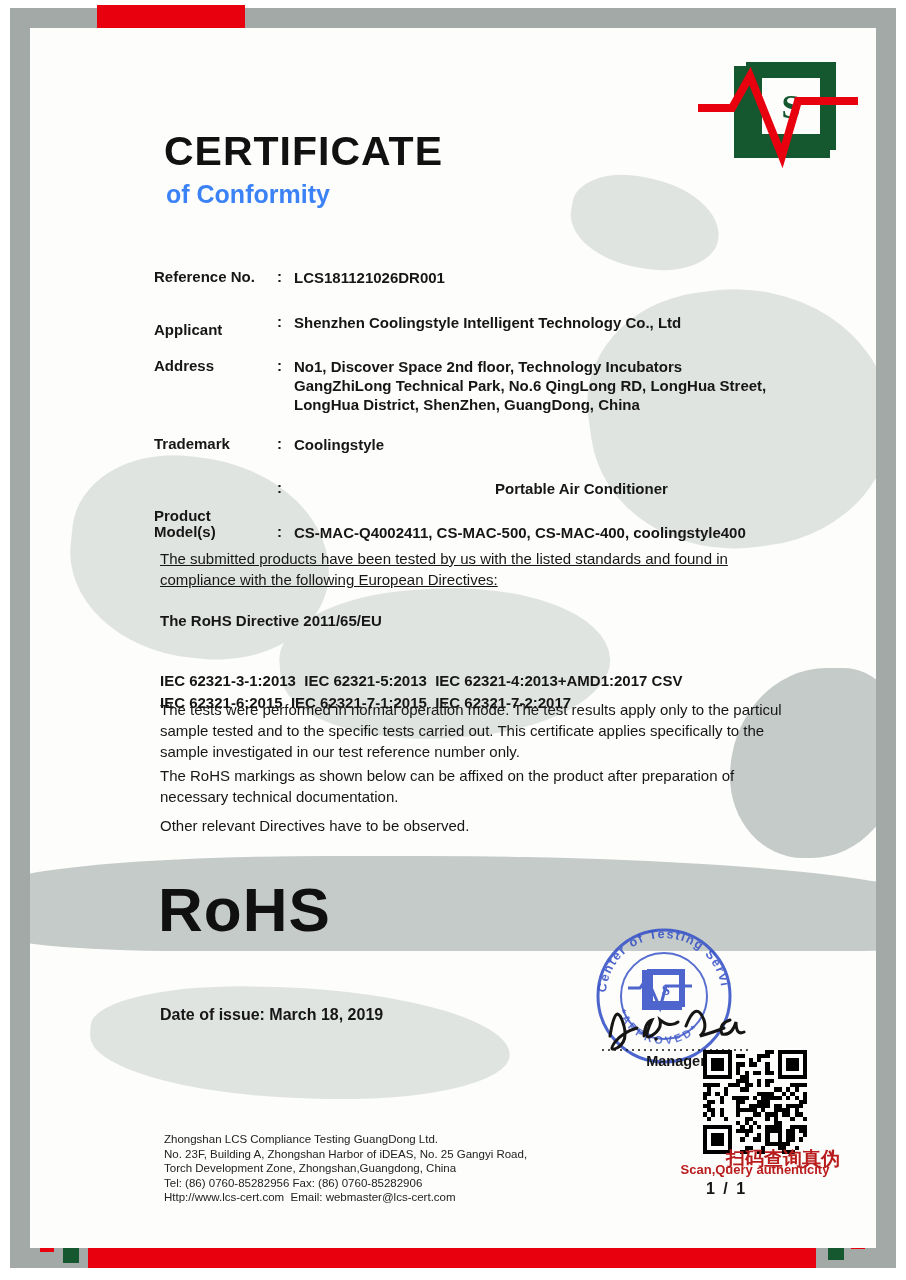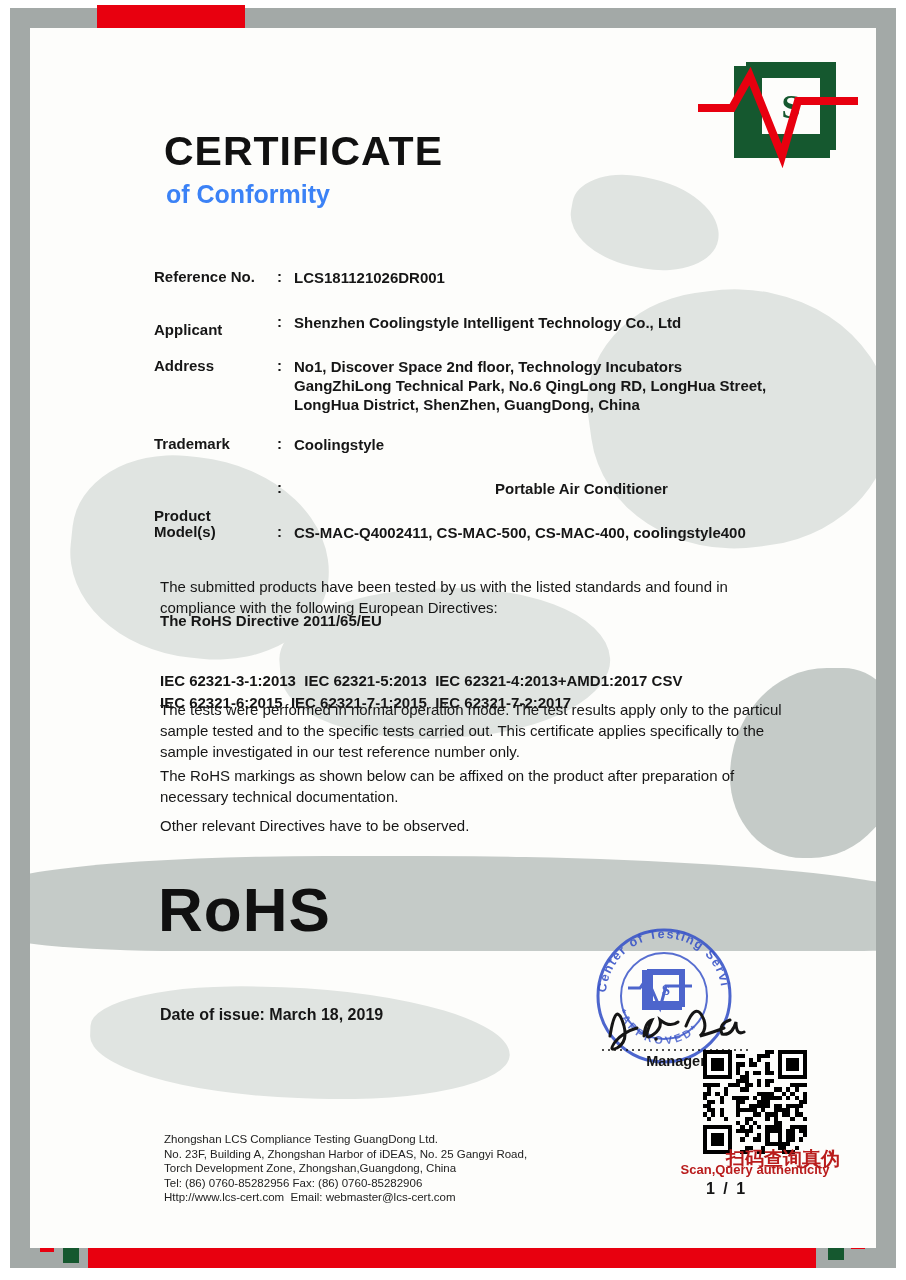--- a/index.html
+++ b/index.html
@@ -128,7 +128,7 @@
     <span class="field-value" style="top:495px;">CS-MAC-Q4002411, CS-MAC-500, CS-MAC-400, coolingstyle400</span>
   </div>
 
-  <div class="para" style="top:548px;">The submitted products have been tested by us with the listed standards and found in
+  <div class="para" style="top:520px;text-decoration:underline;">The submitted products have been tested by us with the listed standards and found in
 compliance with the following European Directives:</div>
   <div class="para para-bold" style="top:582px;">The RoHS Directive 2011/65/EU</div>
   <div class="para para-bold" style="top:642px;line-height:22px;">IEC 62321-3-1:2013  IEC 62321-5:2013  IEC 62321-4:2013+AMD1:2017 CSV

